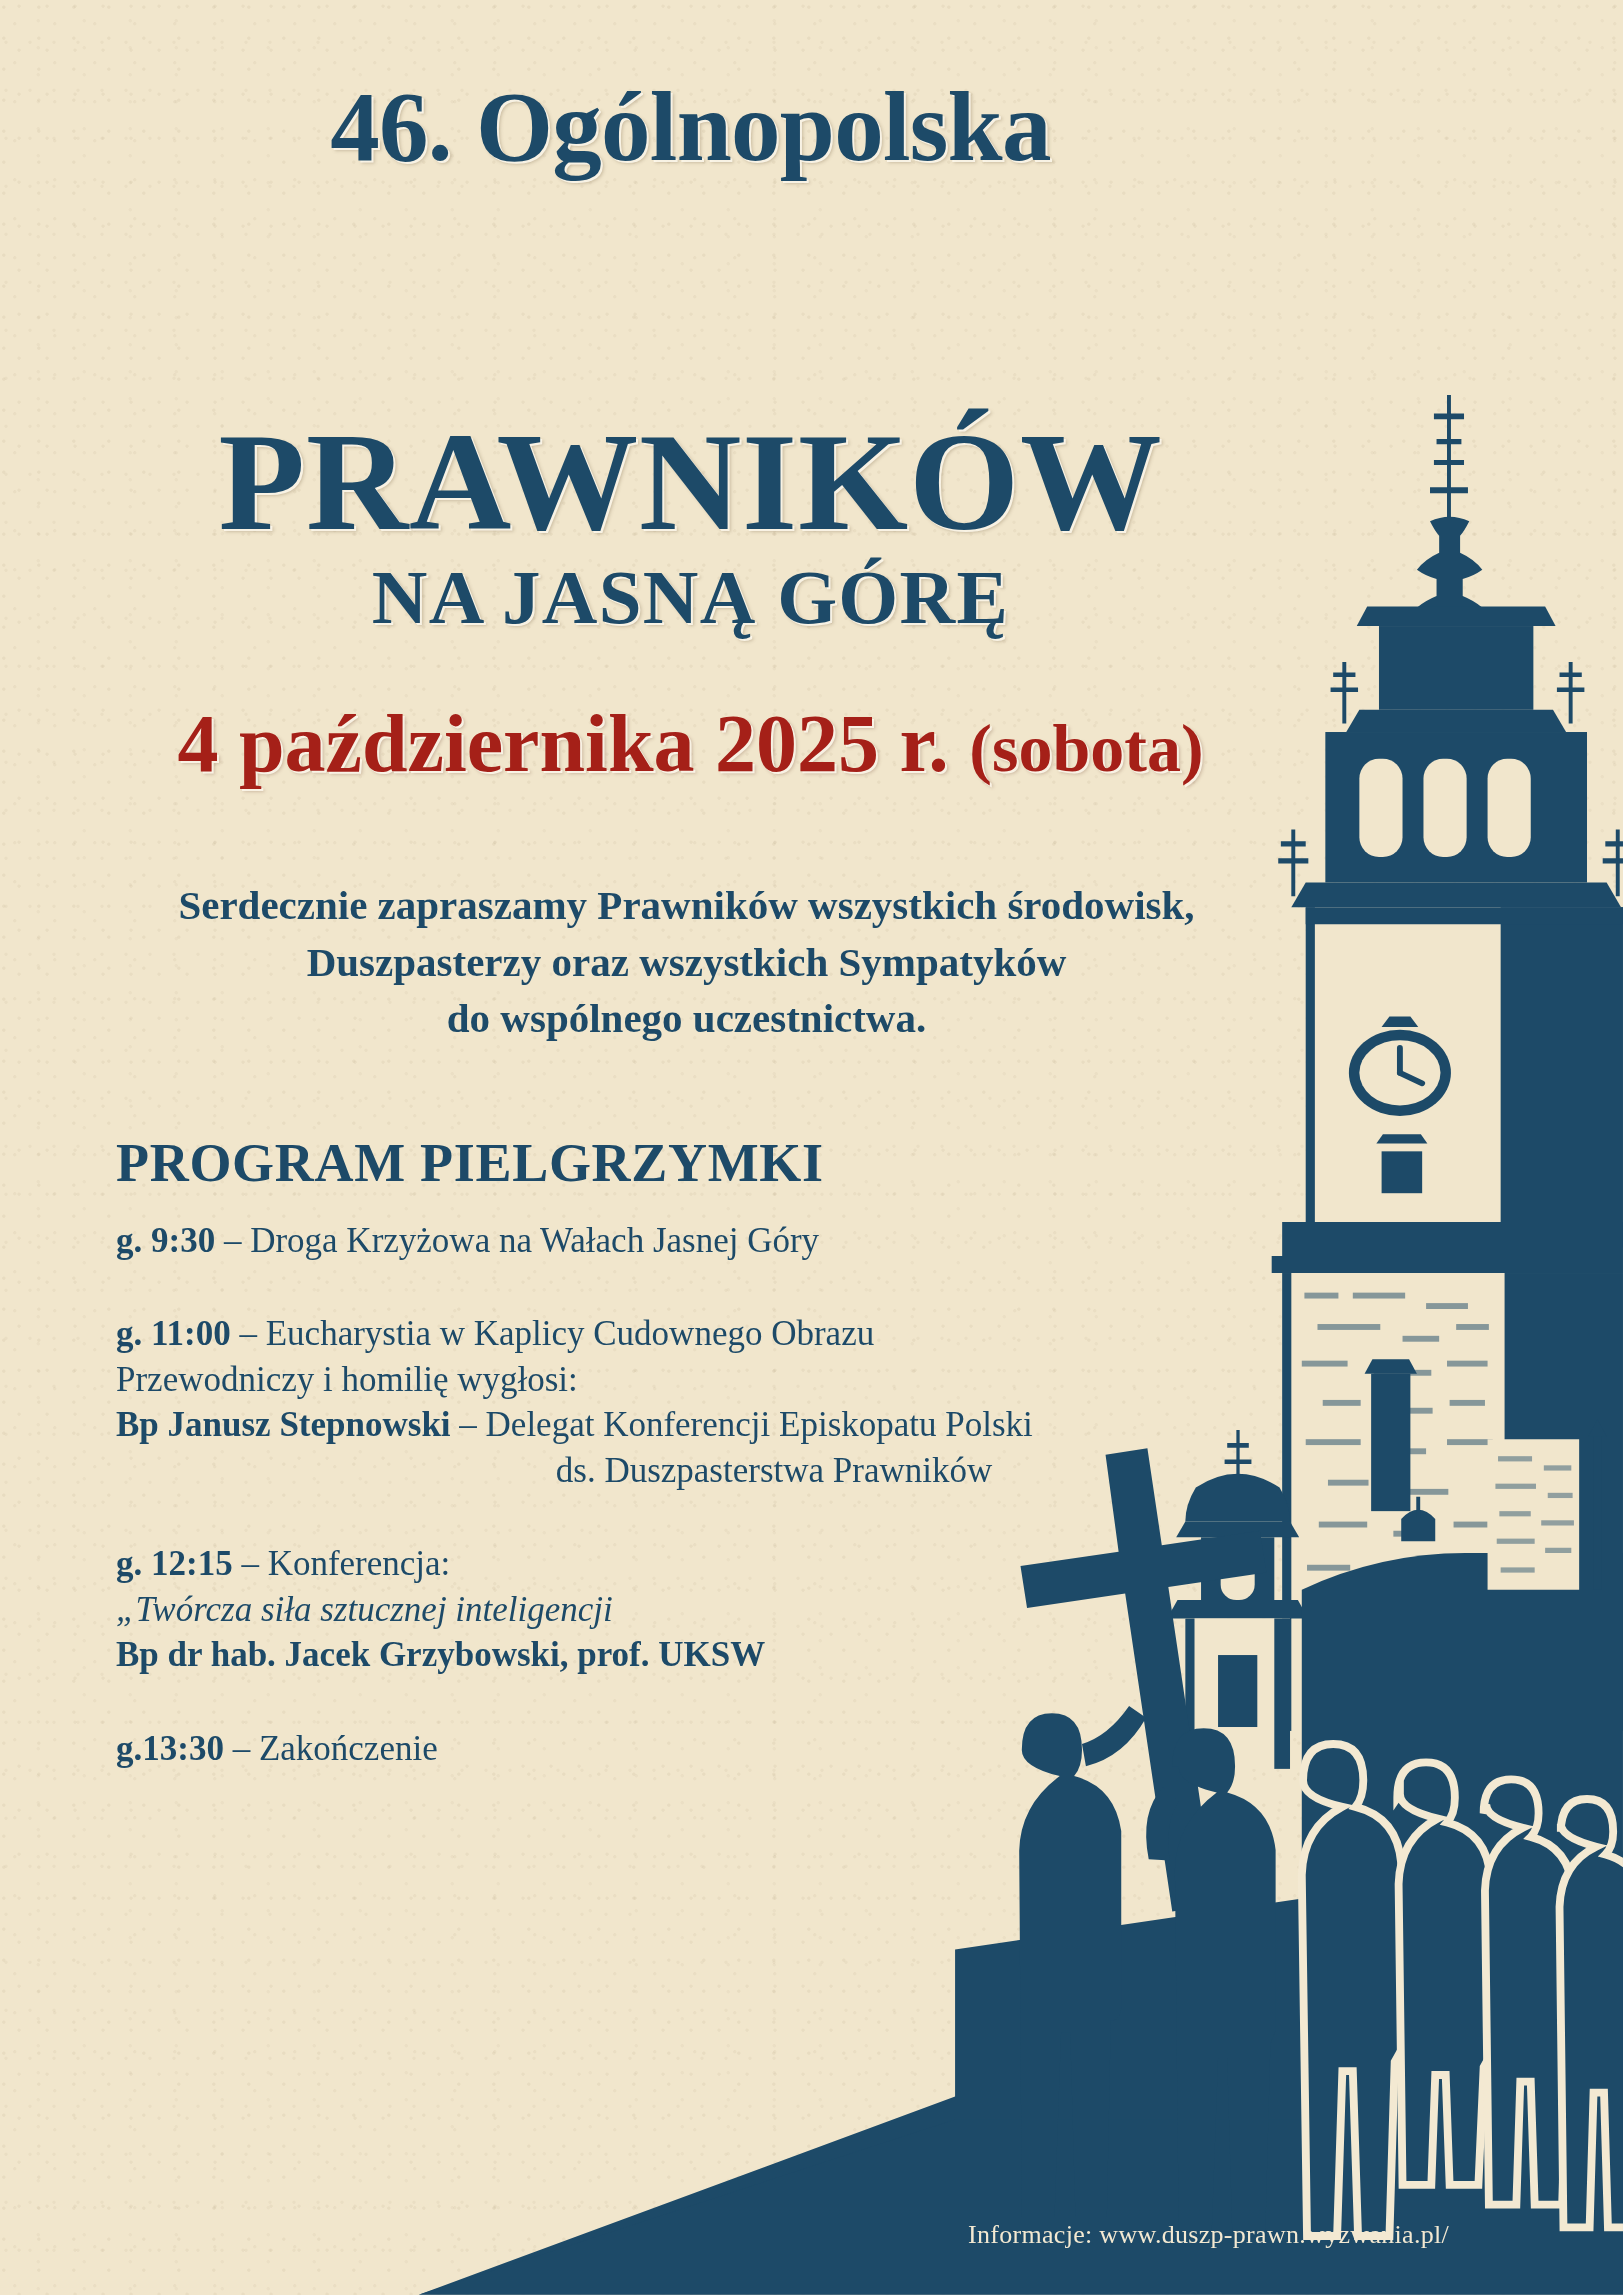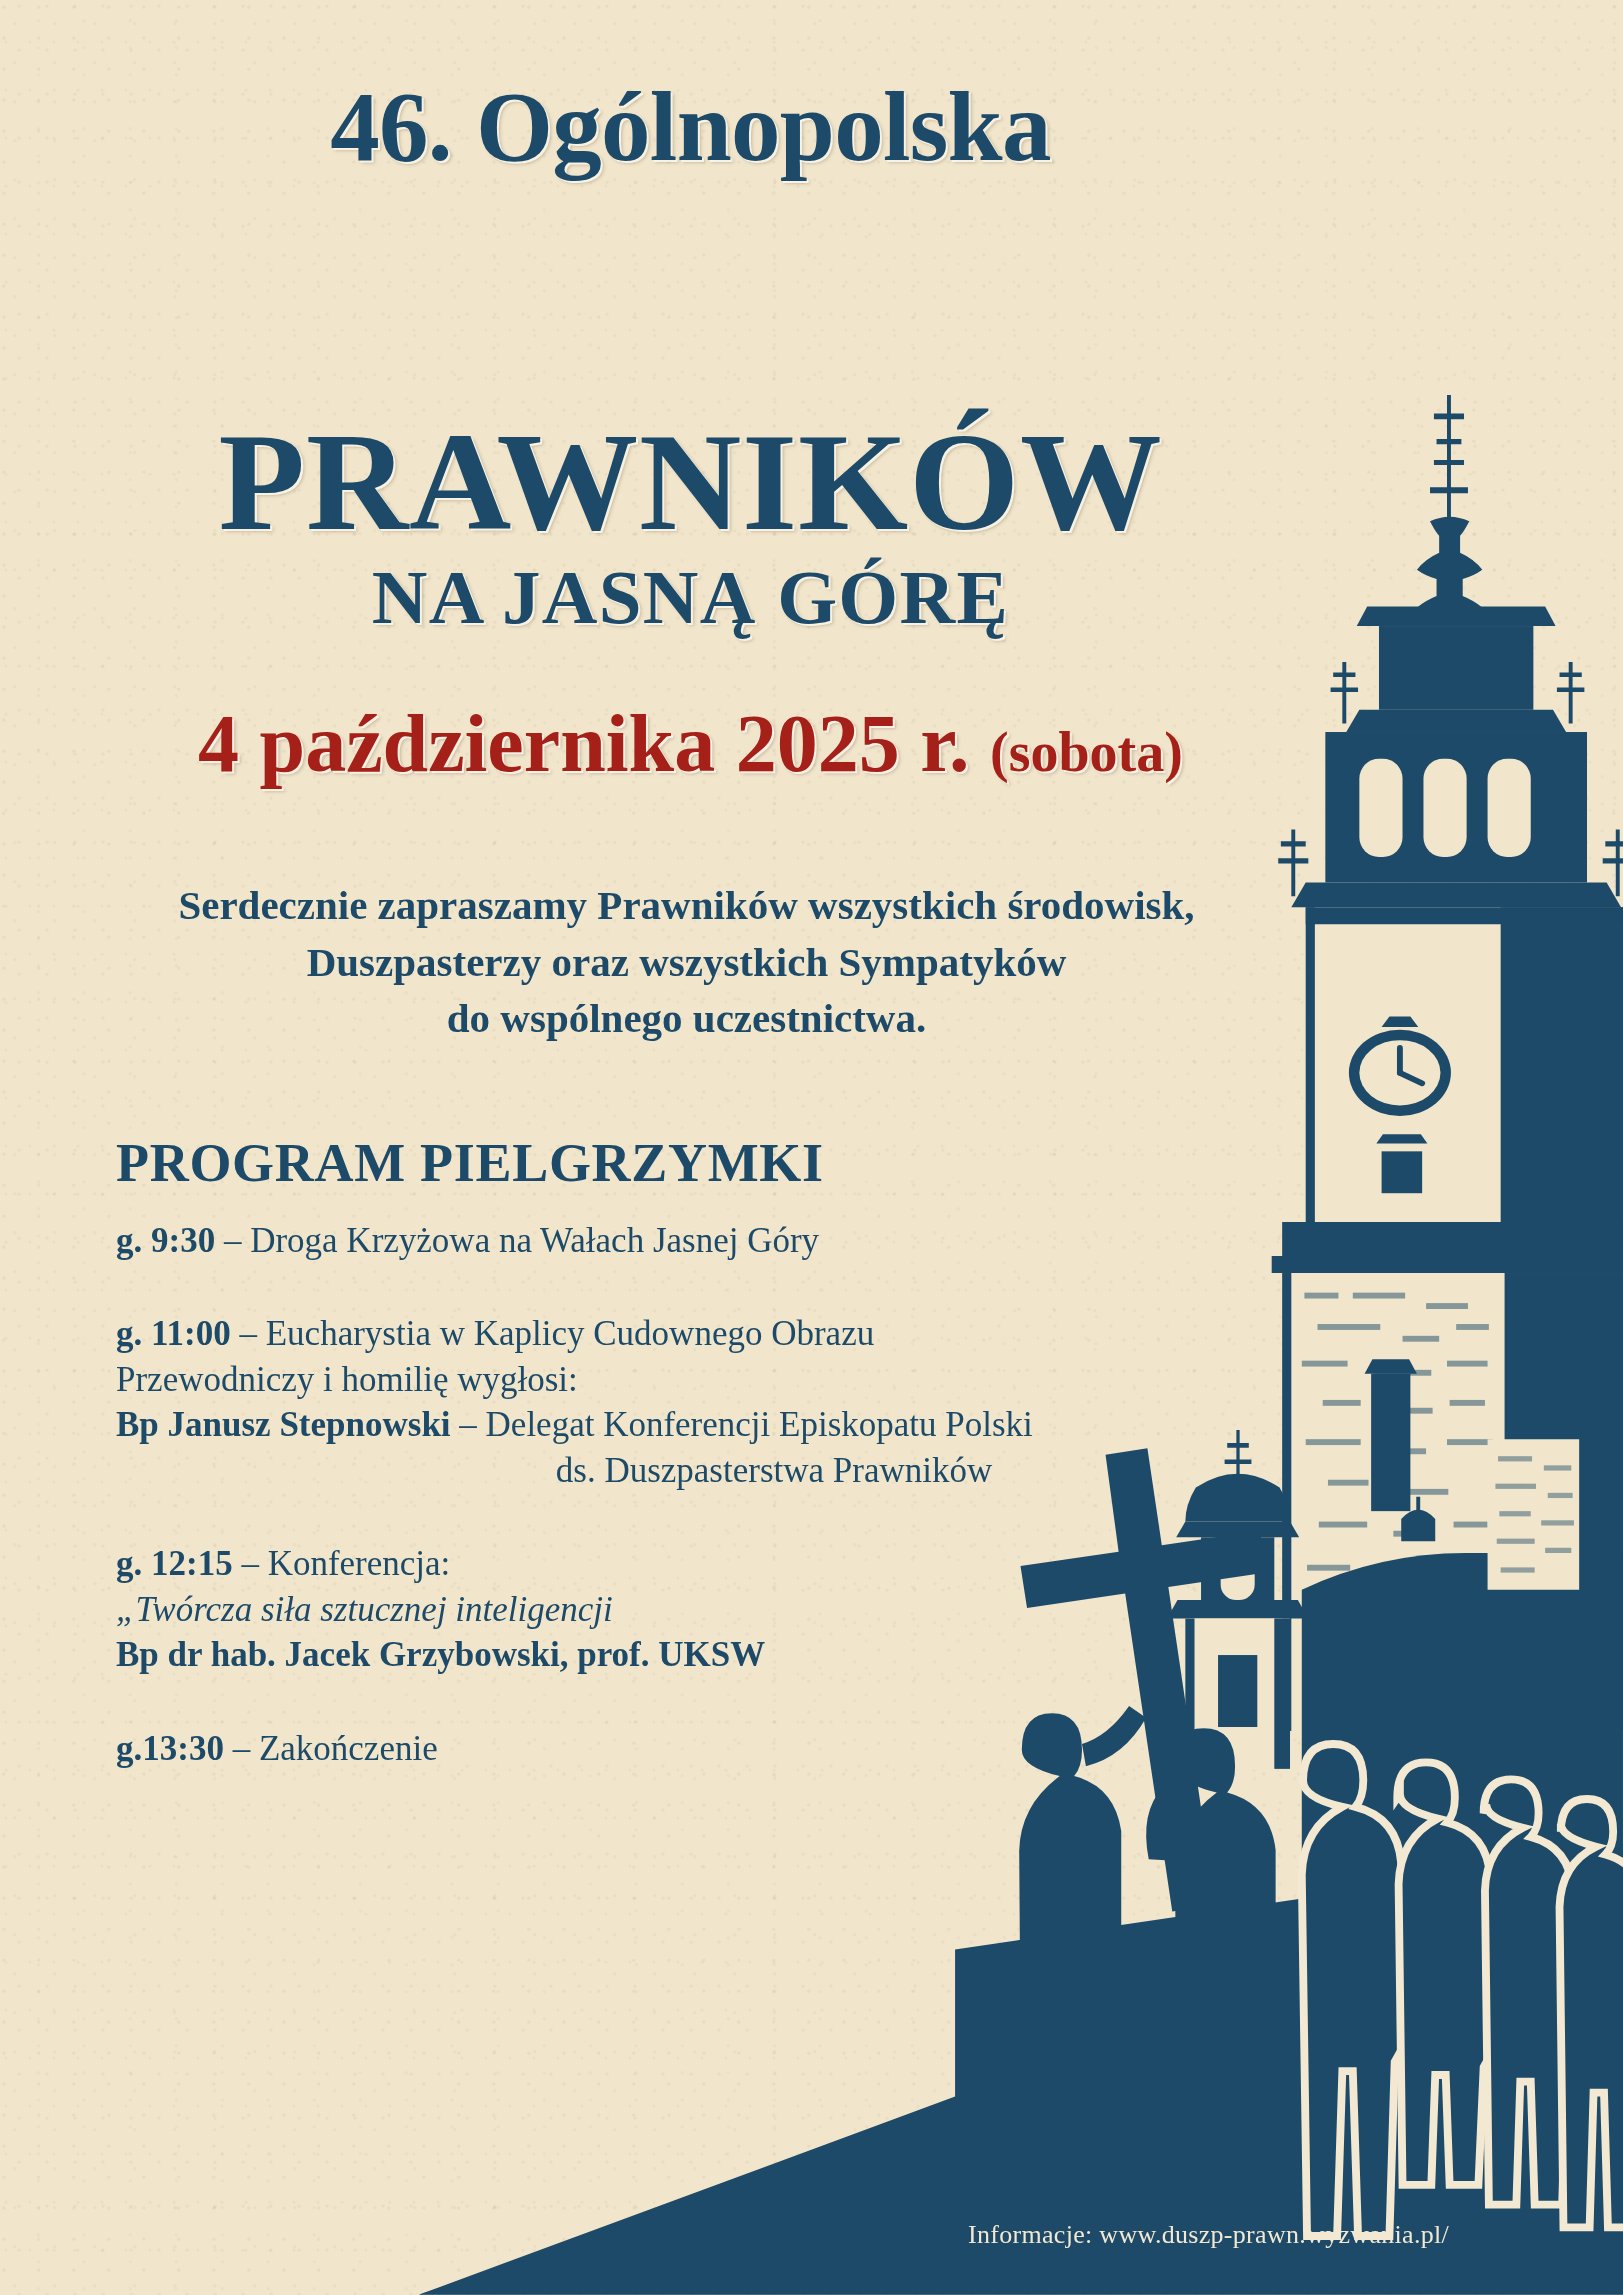--- a/index.html
+++ b/index.html
@@ -88,7 +88,7 @@
     letter-spacing: 0px;
     text-shadow: 2px 2px 0 rgba(255,250,238,.85), 3.3px 3.3px 3.3px rgba(120,80,60,.28);
   }
-  #line-date .sobota { font-size: 56px; }
+  #line-date .sobota { font-size: 68px; }
 
   
   #invitation {

